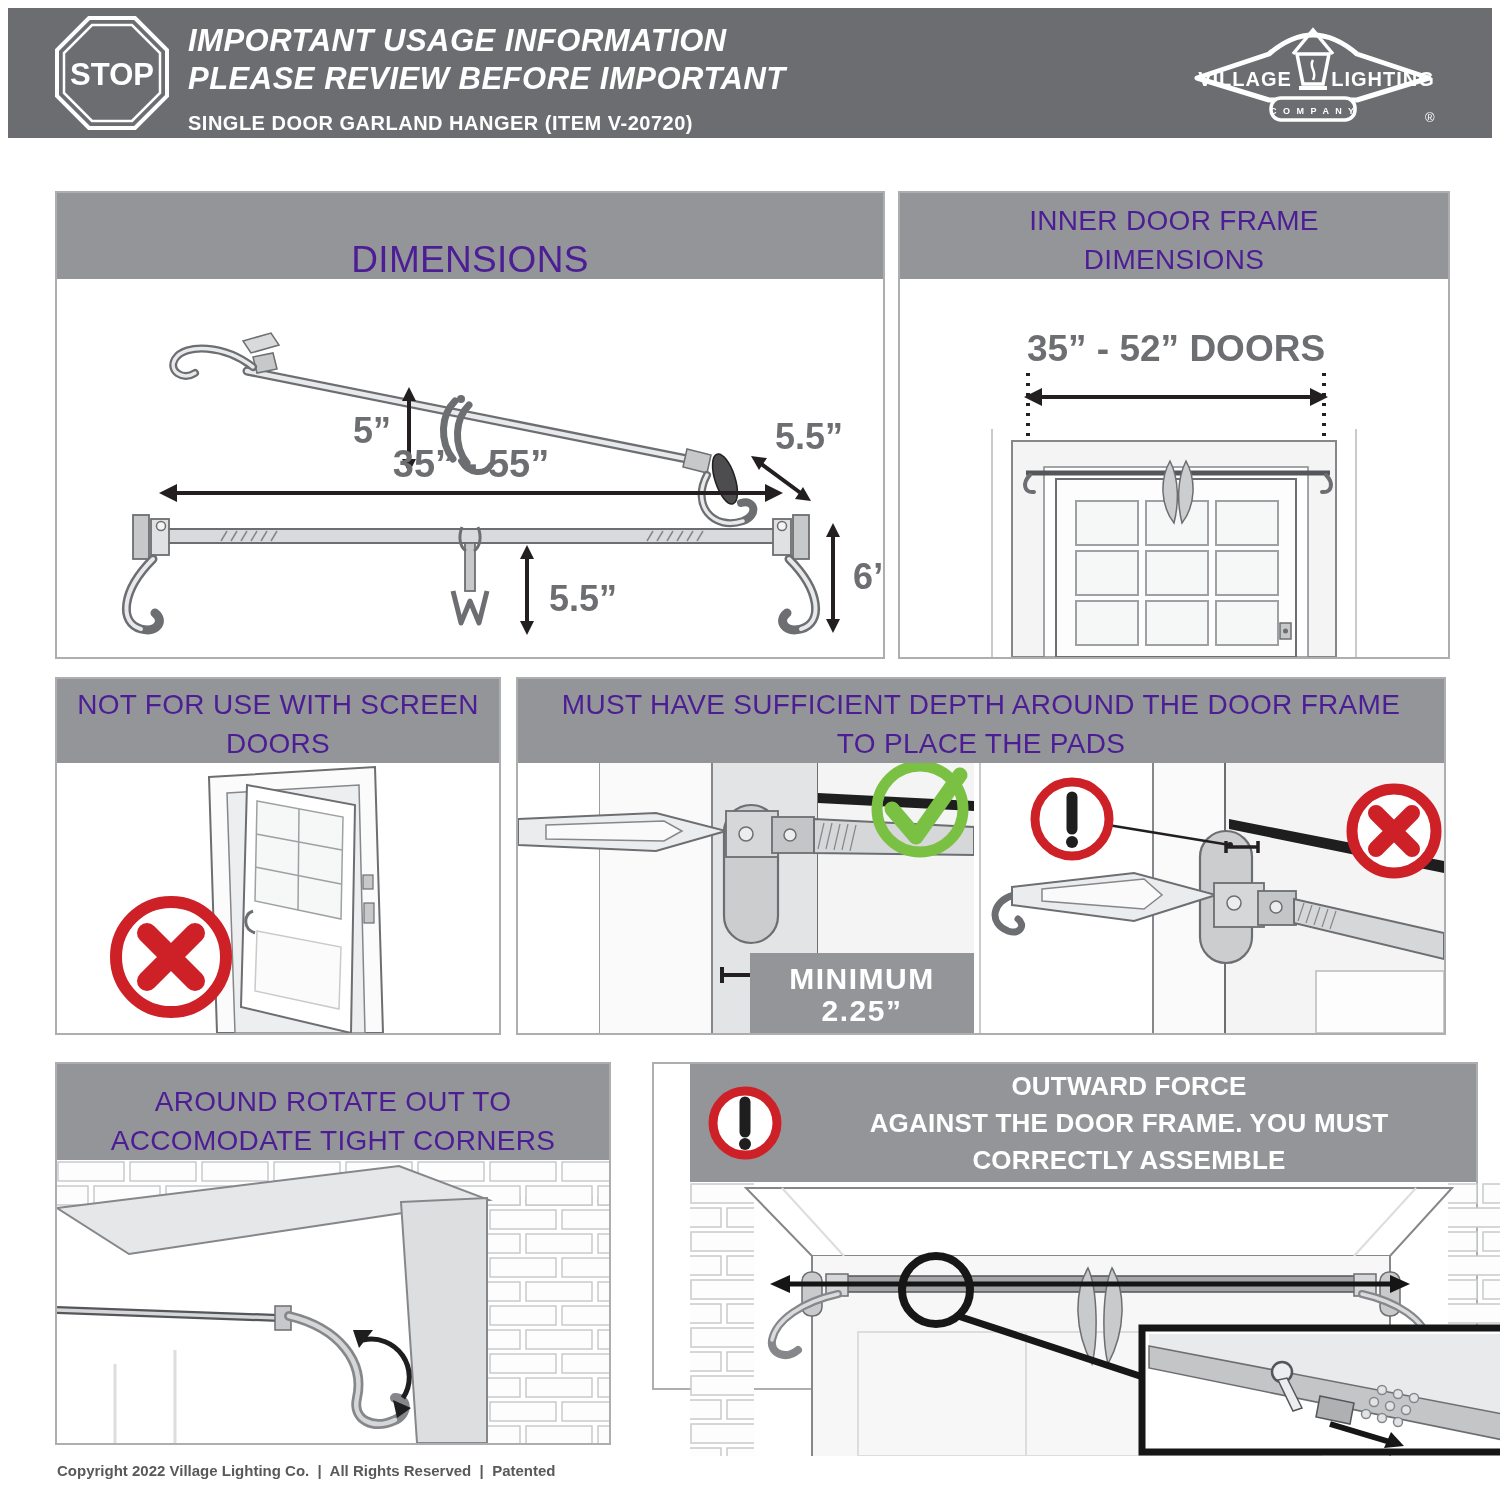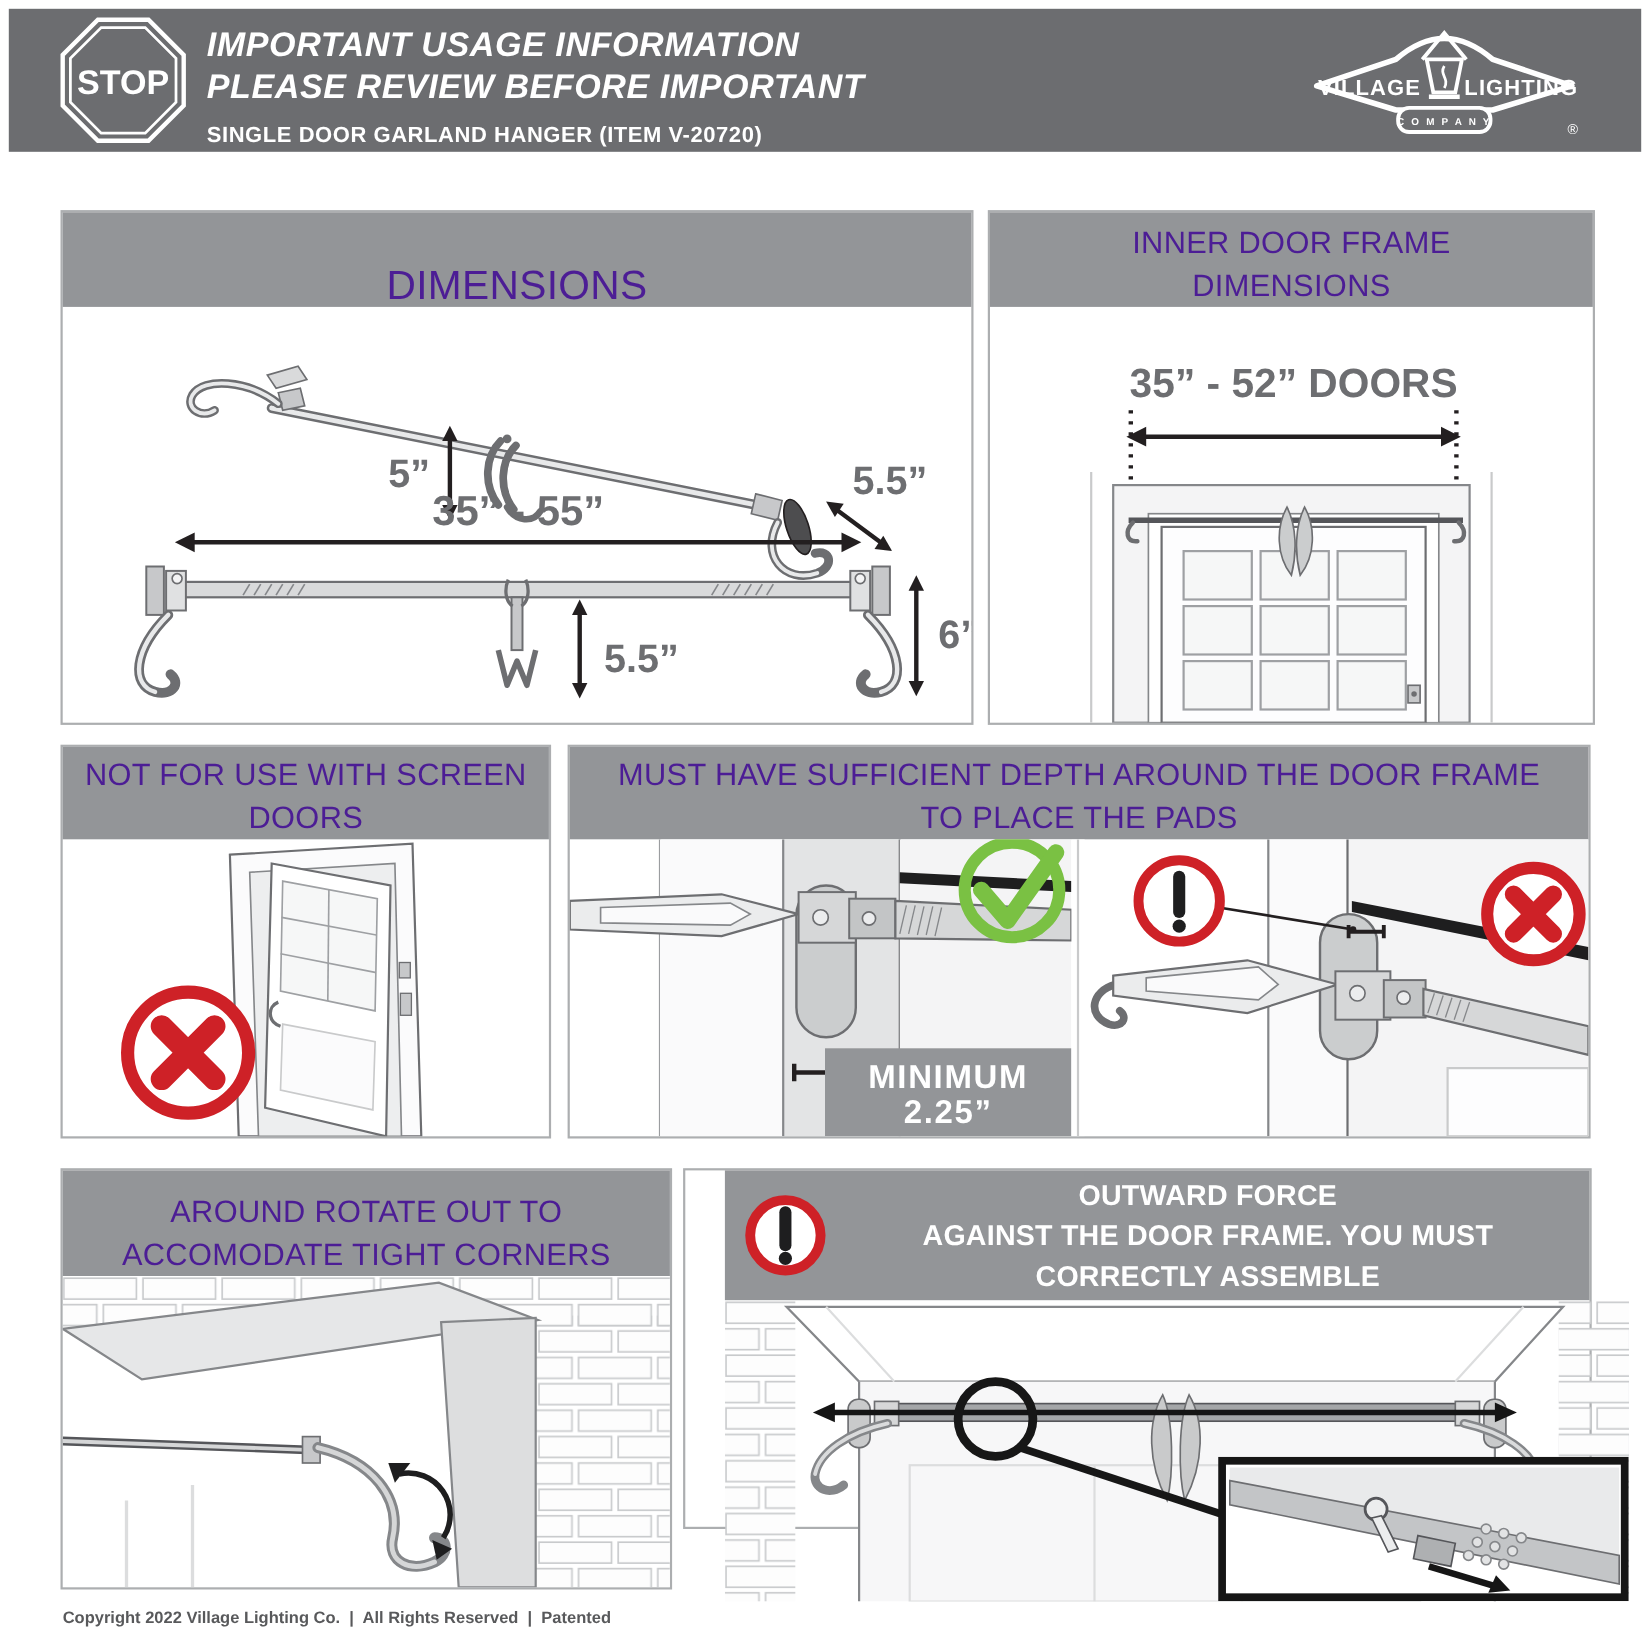--- a/index.html
+++ b/index.html
@@ -341,7 +341,7 @@
   </svg>
 </div>
 
-<div class="panel" style="left:621px; top:1062px; width:826px; height:328px;padding-left:36px;">
+<div class="panel" style="left:652px; top:1062px; width:826px; height:328px;padding-left:36px;">
   <div class="fr-header" style="height:118px;">
     <svg width="78" height="78" viewBox="0 0 78 78">
       <circle cx="39" cy="39" r="32" fill="#FFFFFF" stroke="#CE2127" stroke-width="9"></circle>

